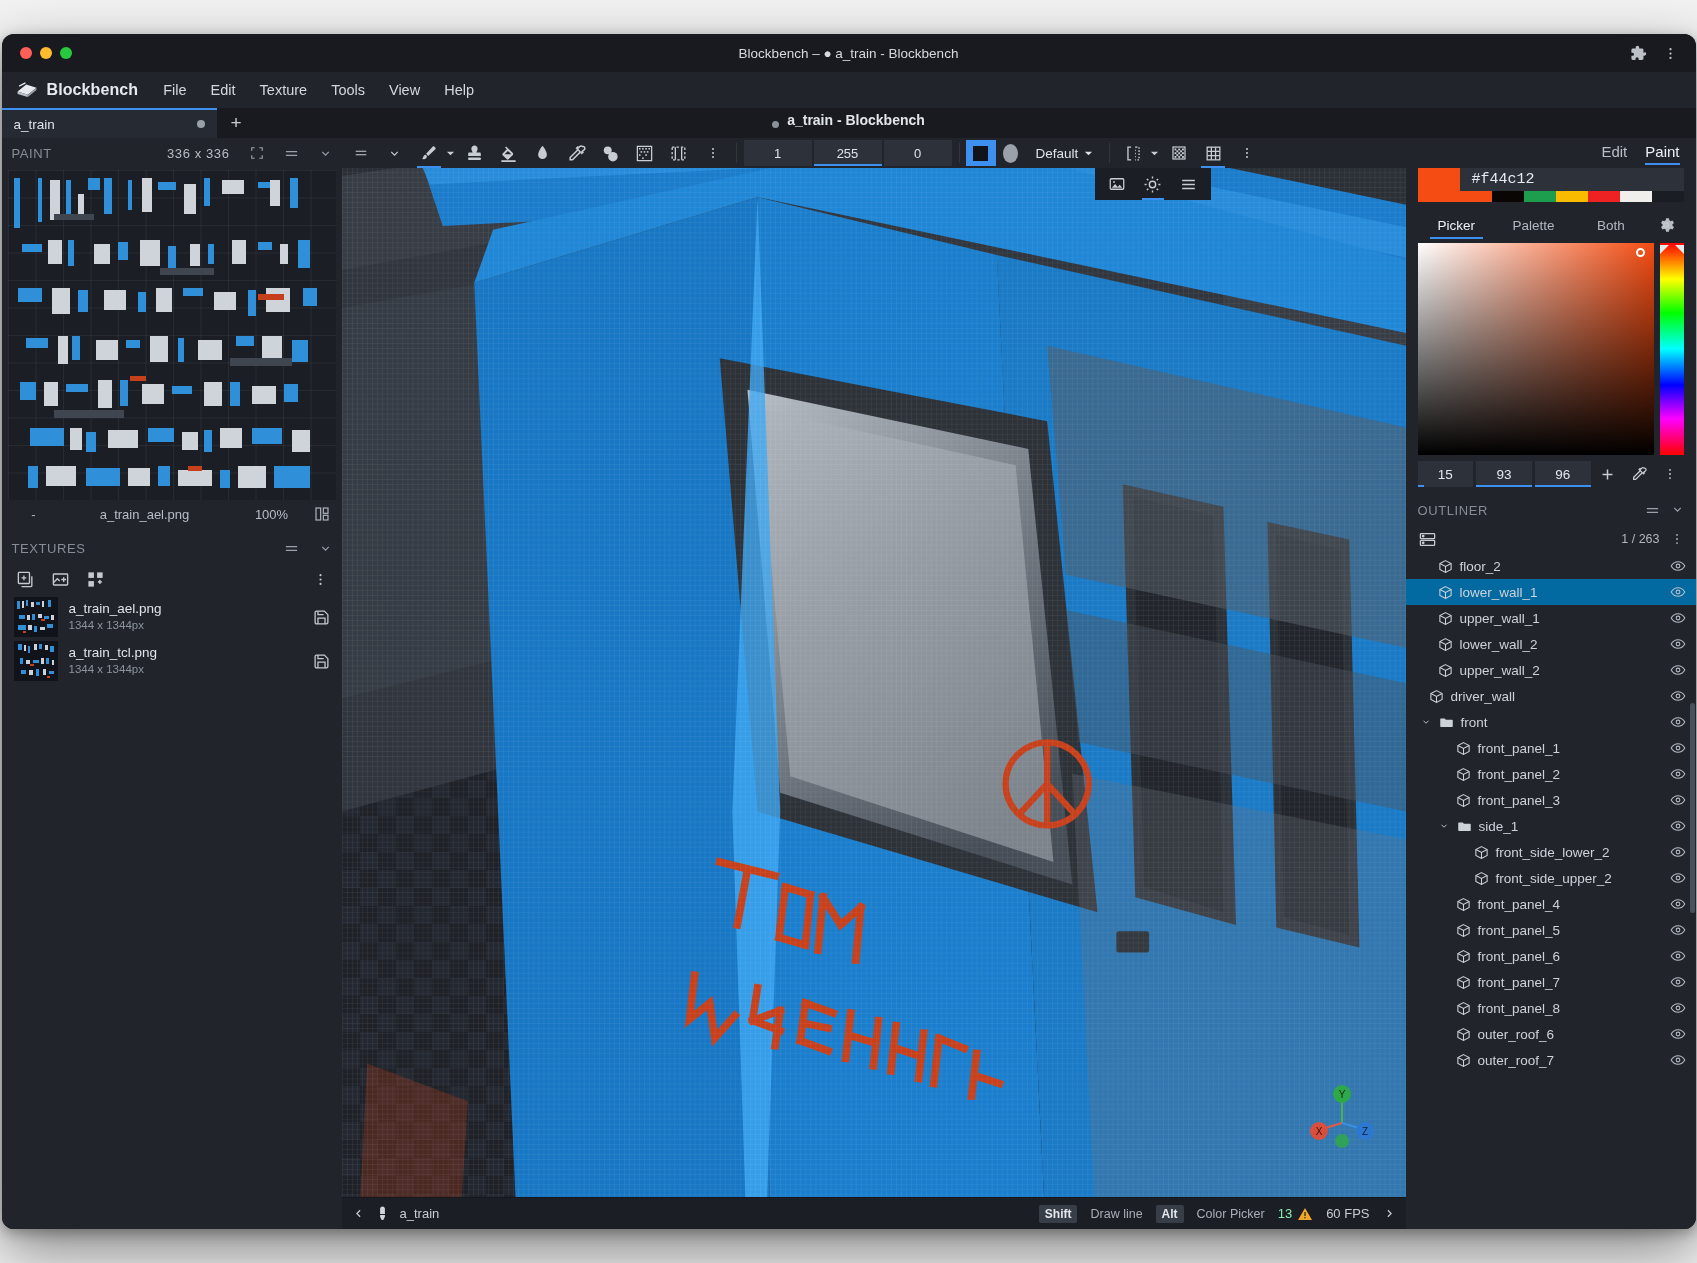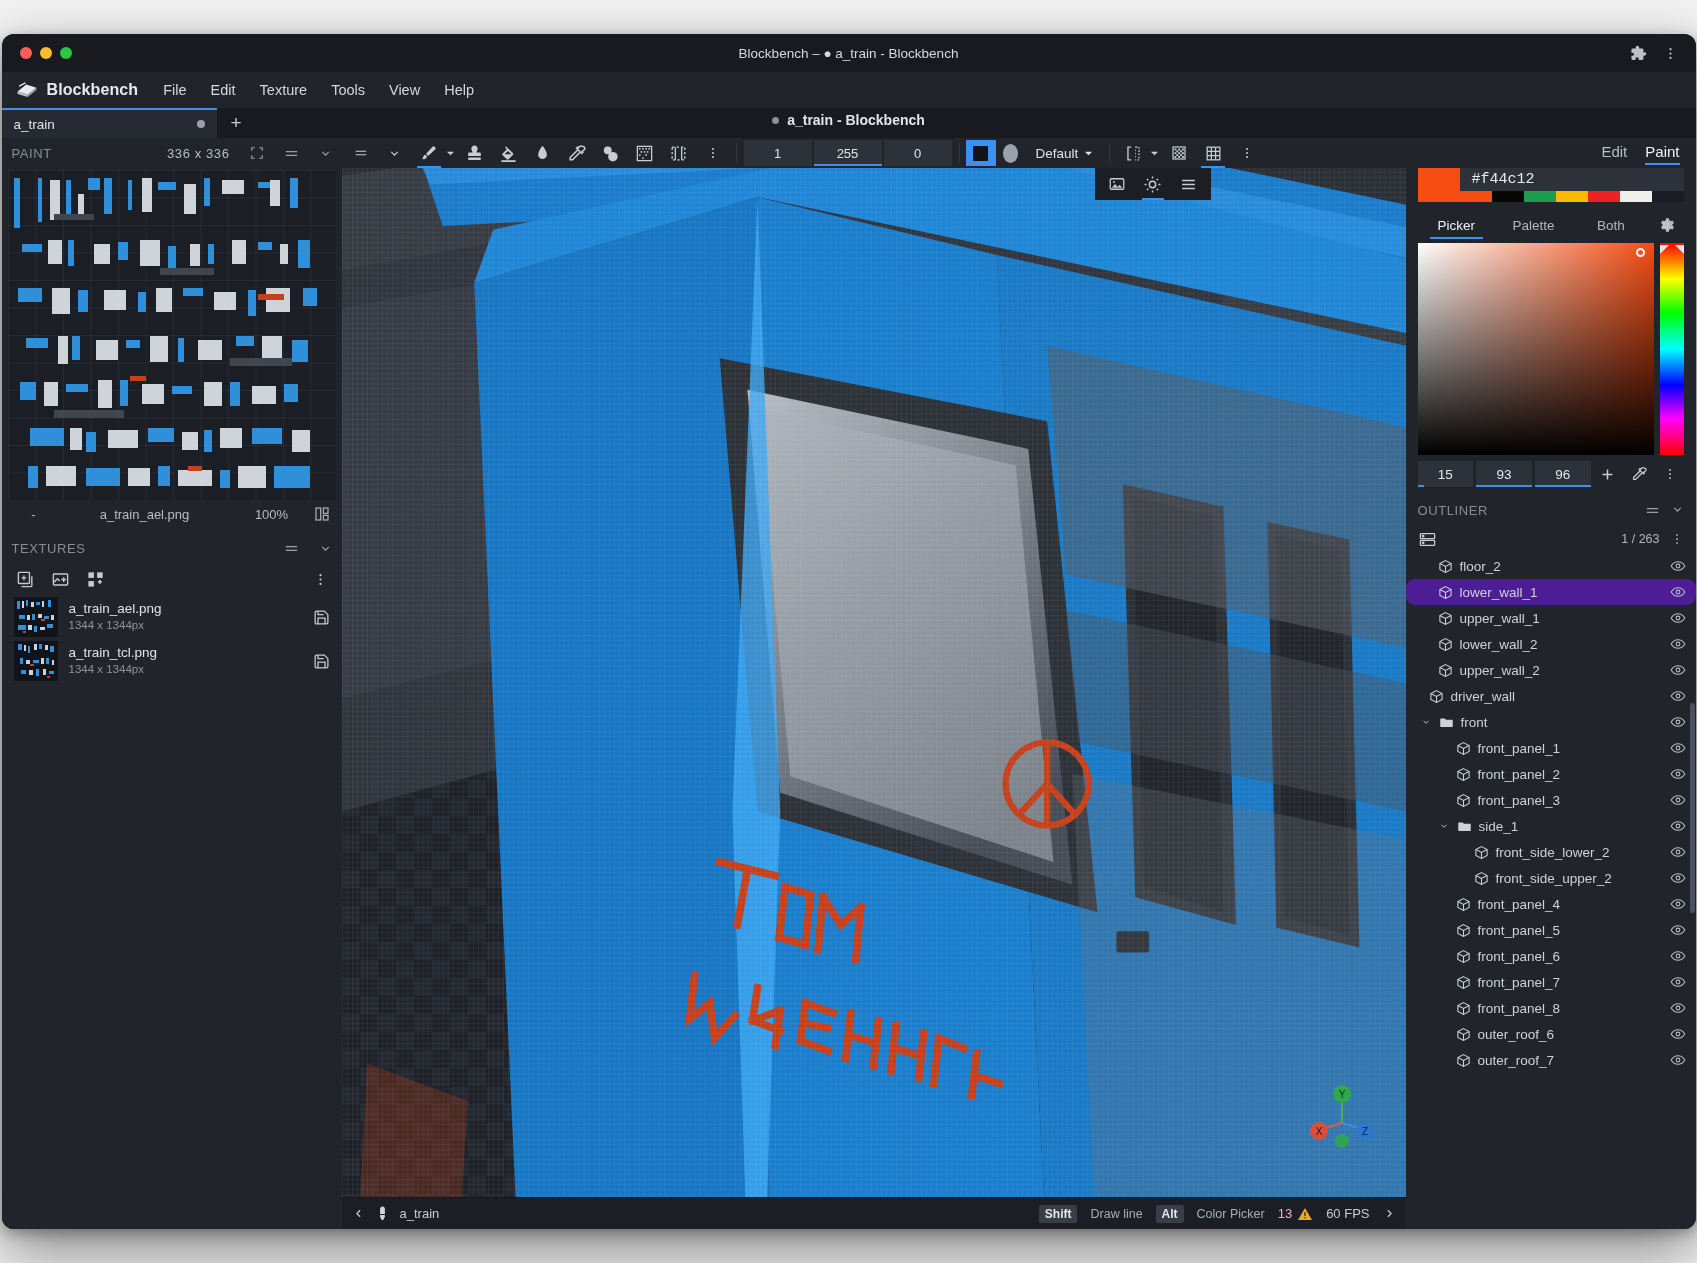--- a/index.html
+++ b/index.html
@@ -51,7 +51,7 @@
   }
   .doc-title {
     position: absolute; left: 0; right: 0; text-align: center; pointer-events: none;
-    color: #c8cdd4; font-size: 14px; display: flex; align-items: center; justify-content: center; gap: 8px;
+    color: #c8cdd4; font-size: 14px; display: flex; align-items: flex-end; justify-content: center; gap: 8px;
     top: 40px;
   }
   .doc-title .bullet { width: 7px; height: 7px; border-radius: 50%; background: #8b9199; display: inline-block; }

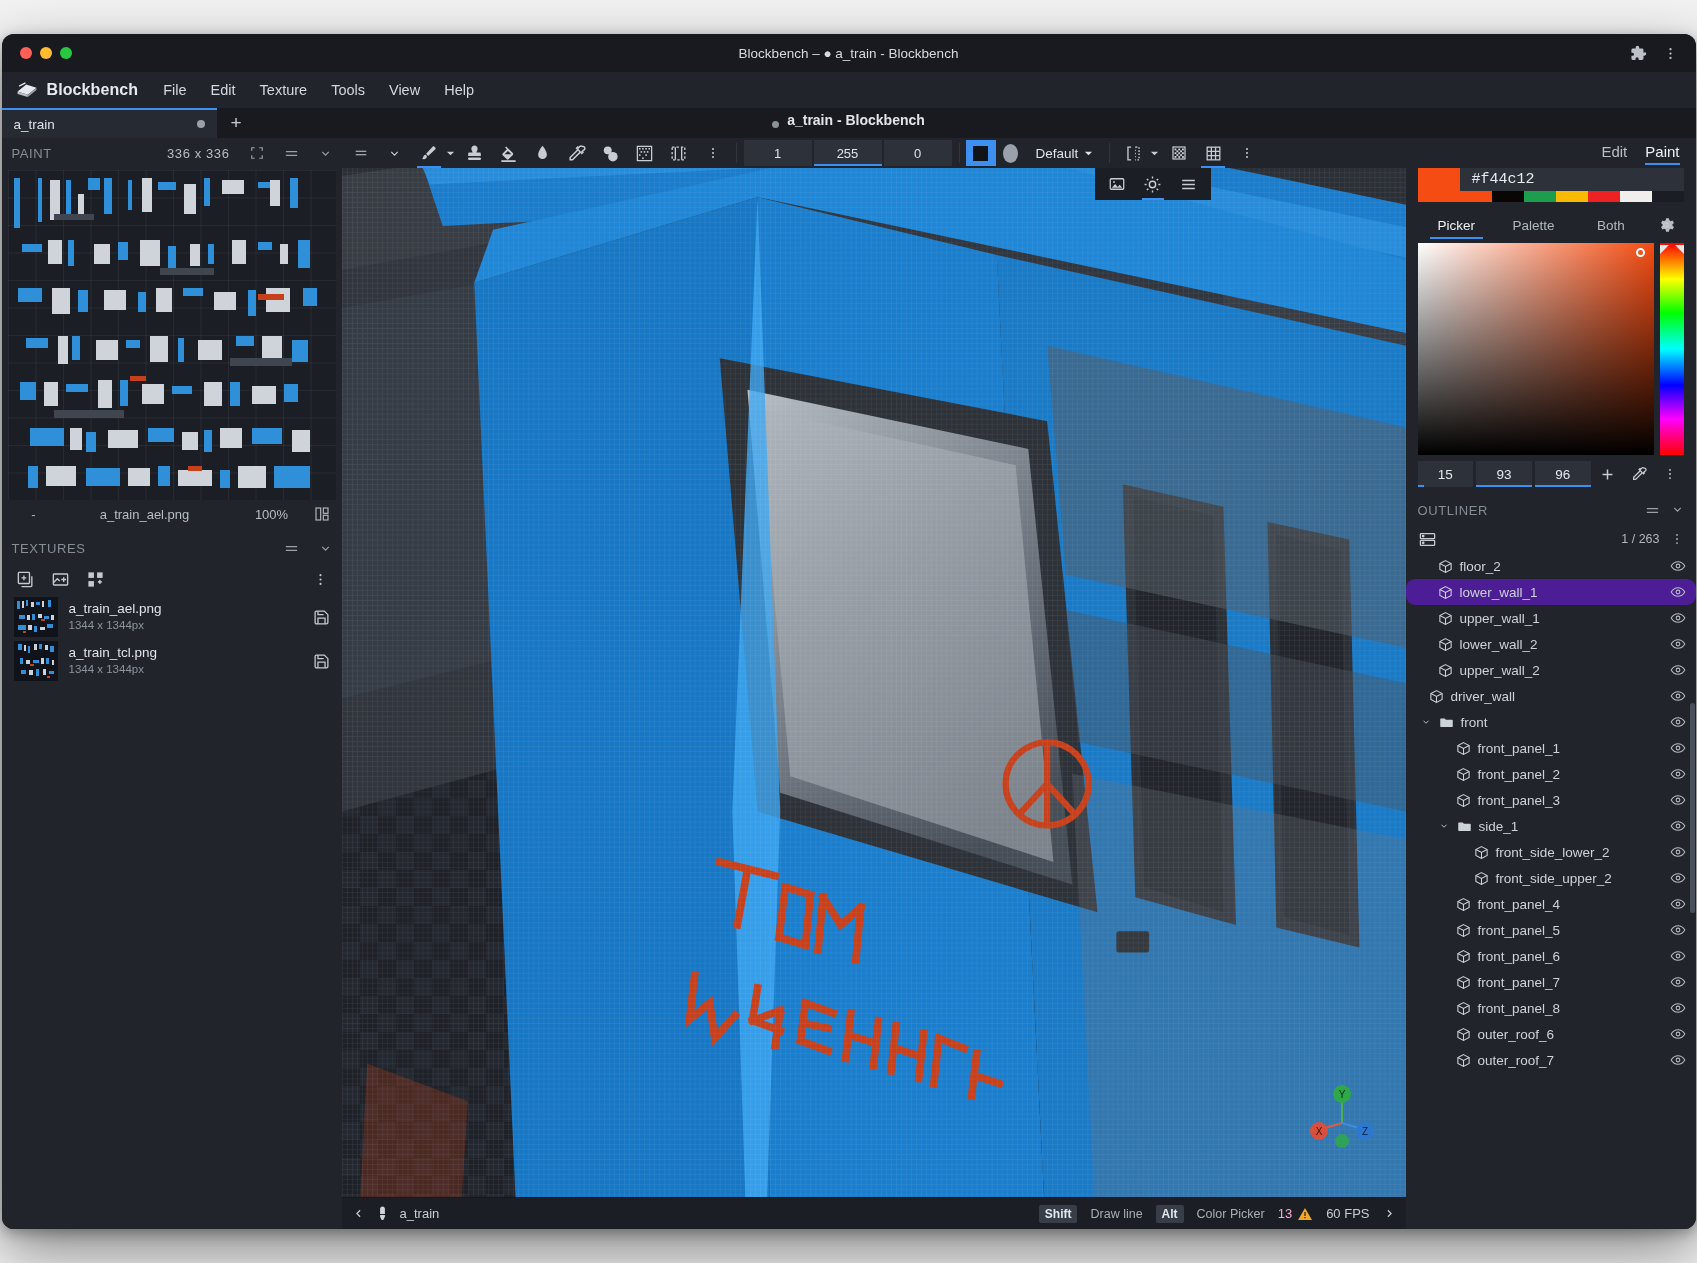--- a/index.html
+++ b/index.html
@@ -252,7 +252,7 @@
     height: 26px; display: flex; align-items: center; gap: 7px; padding-right: 10px;
     color: #cdd2d9; font-size: 13.5px; position: relative;
   }
-  .node.sel { background: #4c1d95; border-radius: 9px; }
+  .node.sel { background: #0369a1; }
   .node .eye { margin-left: auto; color: #b6bcc4; }
   .node .chev { width: 12px; display: inline-flex; align-items: center; justify-content: center; color: #b6bcc4; font-size: 9px; }
   .scrollbar-v {

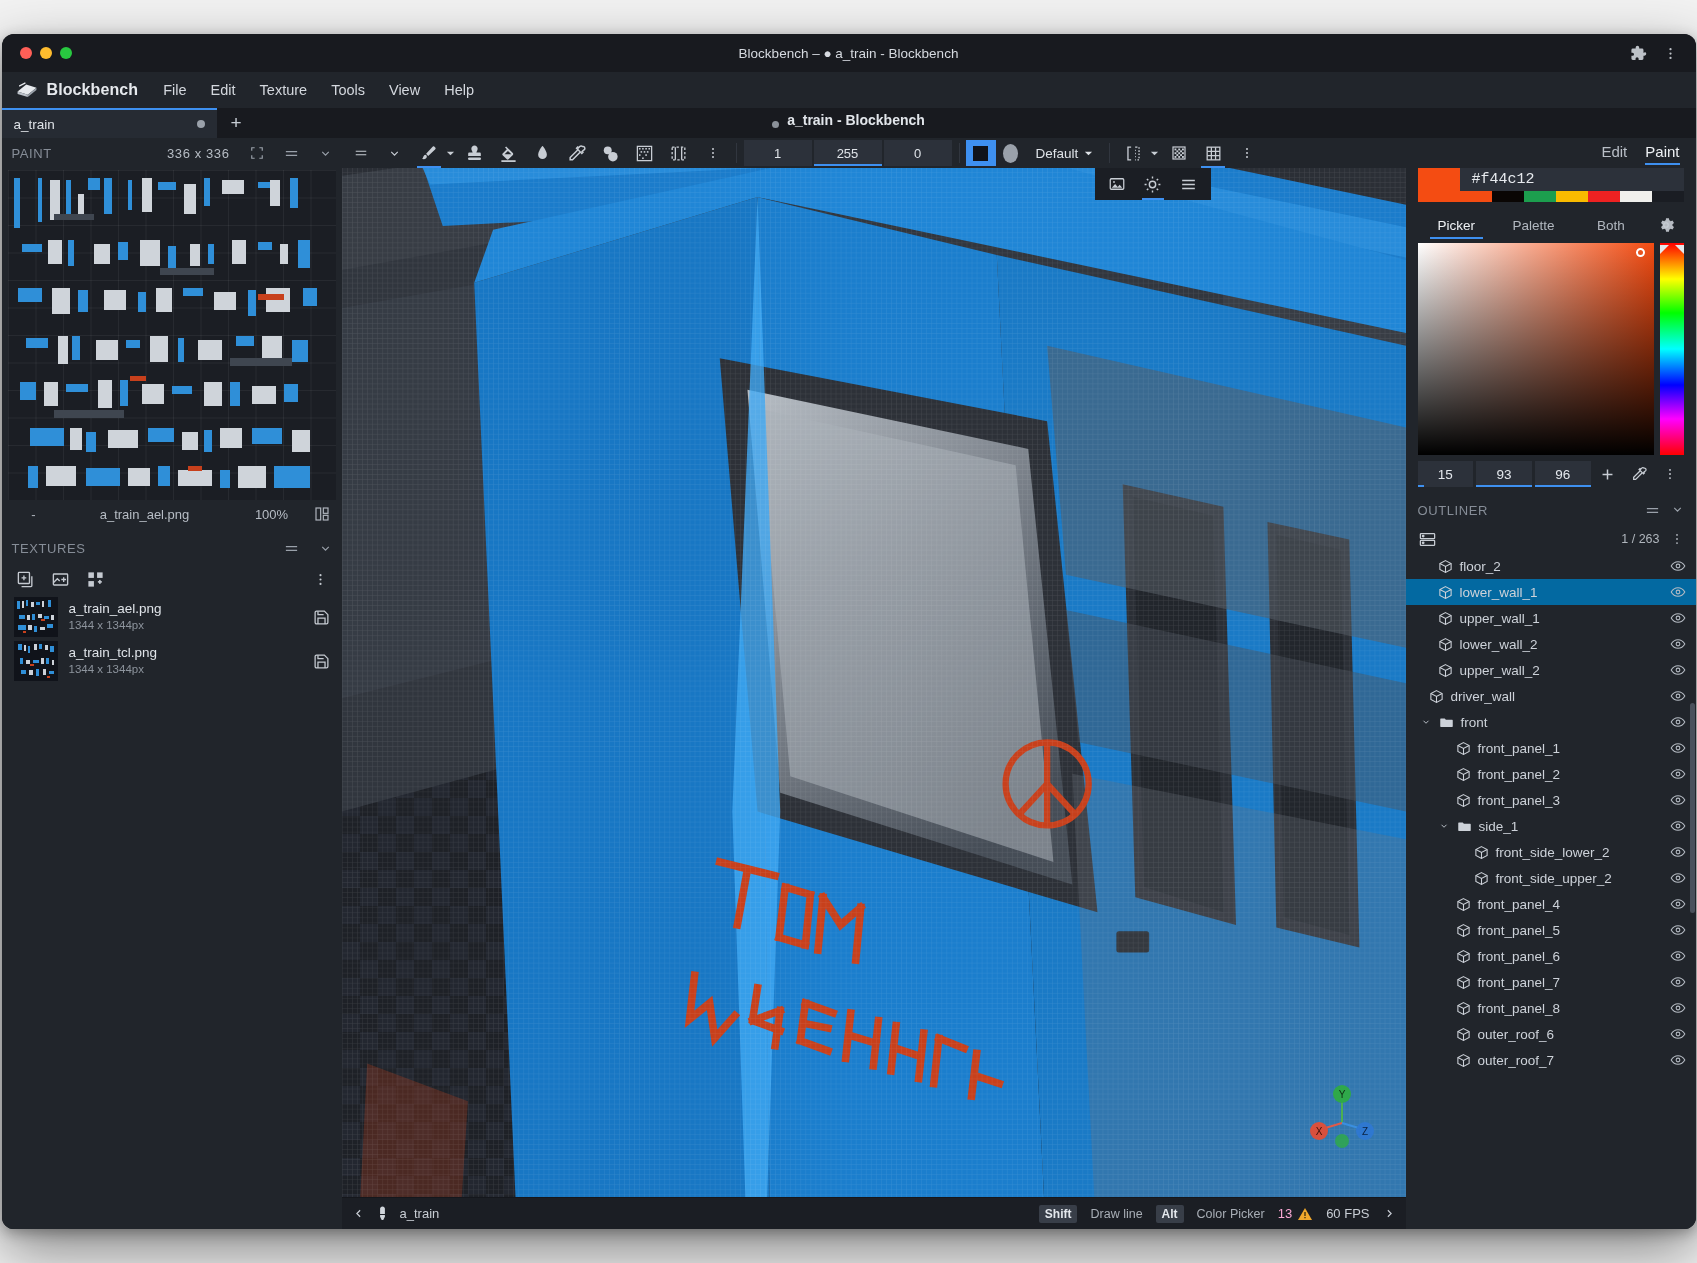--- a/index.html
+++ b/index.html
@@ -174,7 +174,7 @@
     font-weight: 600;
   }
   .sb-hint { color: #a8aeb6; font-size: 12.5px; }
-  .warn { color: #f9a8d4; font-size: 13px; display: flex; align-items: center; gap: 5px; }
+  .warn { color: #86efac; font-size: 13px; display: flex; align-items: center; gap: 5px; }
   .fps { color: #c8cdd4; font-size: 13px; }
   .sb-arrow { color: #c8cdd4; font-size: 13px; }
 

